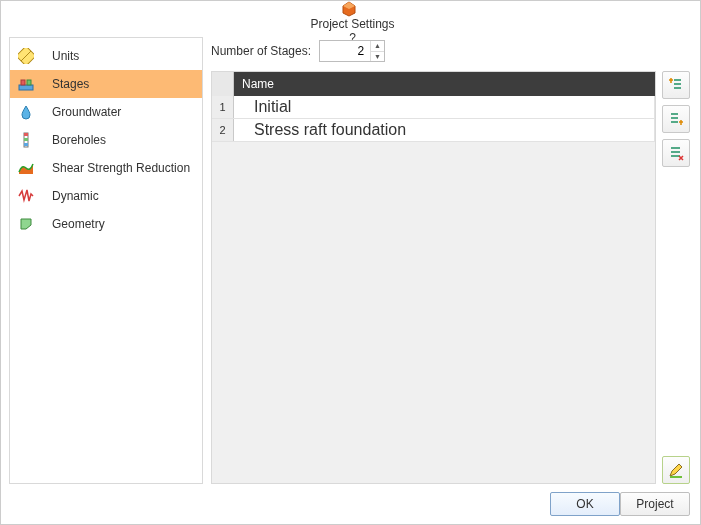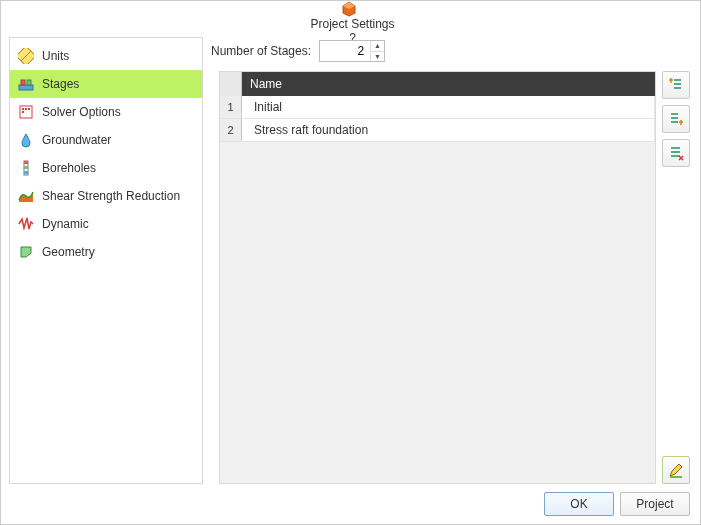--- a/index.html
+++ b/index.html
@@ -50,7 +50,7 @@
     align-items: center;
     height: 28px;
     padding: 0 8px;
-    gap: 8px;
+    gap: 18px;
     cursor: pointer;
   }
   .side-item.active { background: #bef264; }

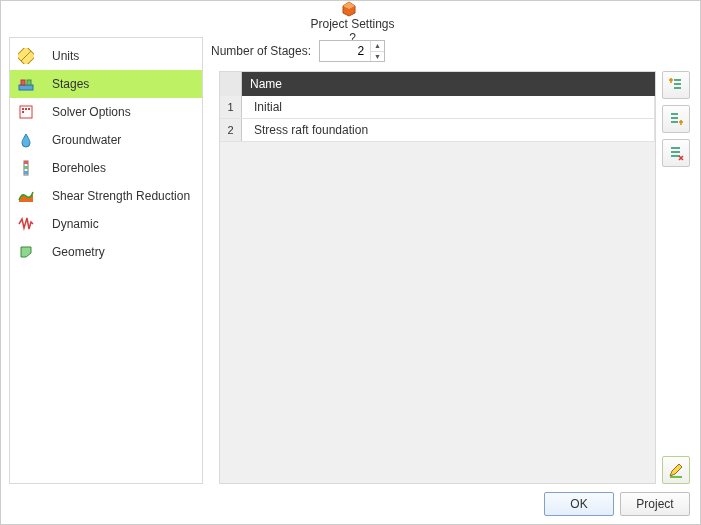--- a/index.html
+++ b/index.html
@@ -53,7 +53,7 @@
     gap: 18px;
     cursor: pointer;
   }
-  .side-item.active { background: #bef264; }
+  .side-item.active { background: #fdba74; }
   .side-item .sicon { width: 16px; height: 16px; flex: 0 0 16px; }
   .side-item .slabel { font-size: 12px; color: #333; }
   .main {

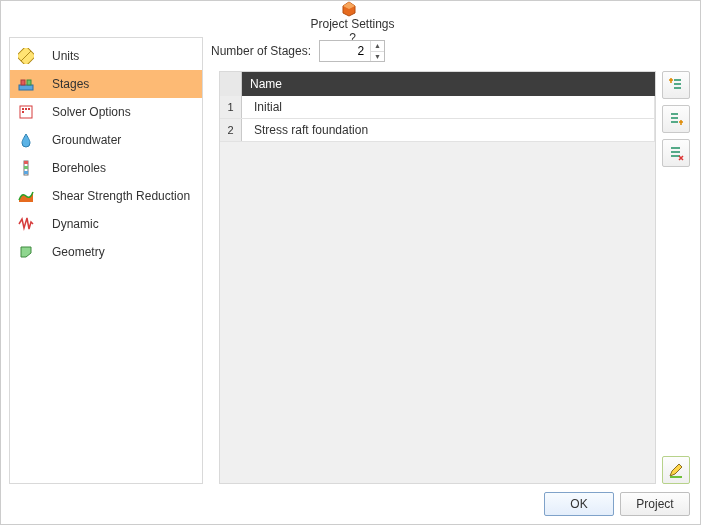--- a/index.html
+++ b/index.html
@@ -103,7 +103,6 @@
     display: flex;
     flex-direction: column;
     overflow: hidden;
-    margin-left: 8px;
   }
   .thead {
     display: flex;

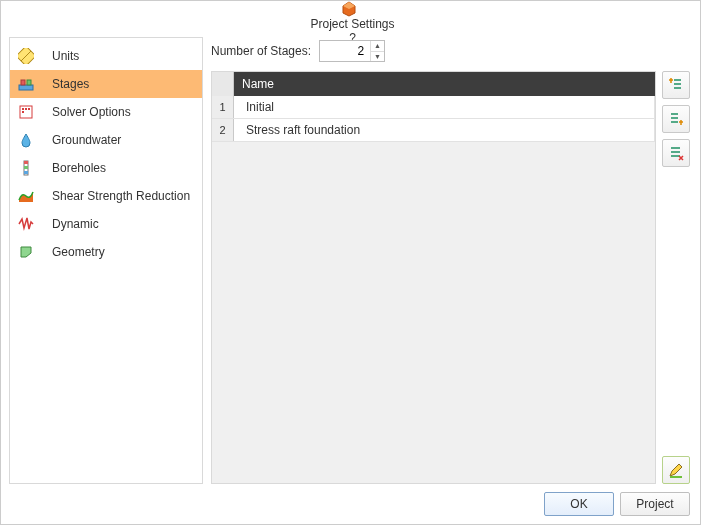--- a/index.html
+++ b/index.html
@@ -227,18 +227,6 @@
     </div>
 
 
-    <div class="side-item">
-      <span class="sicon">
-        <svg viewBox="0 0 16 16">
-            <rect x="2" y="2" width="12" height="12" fill="none" stroke="#d63c3c"></rect>
-            <rect x="4" y="4" width="2" height="2" fill="#d63c3c"></rect>
-            <rect x="7" y="4" width="2" height="2" fill="#d63c3c"></rect>
-            <rect x="10" y="4" width="2" height="2" fill="#d63c3c"></rect>
-            <rect x="4" y="7" width="2" height="2" fill="#d63c3c"></rect>
-          </svg>
-      </span>
-      <span class="slabel">Solver Options</span>
-    </div>
 
     <div class="side-item">
       <span class="sicon">

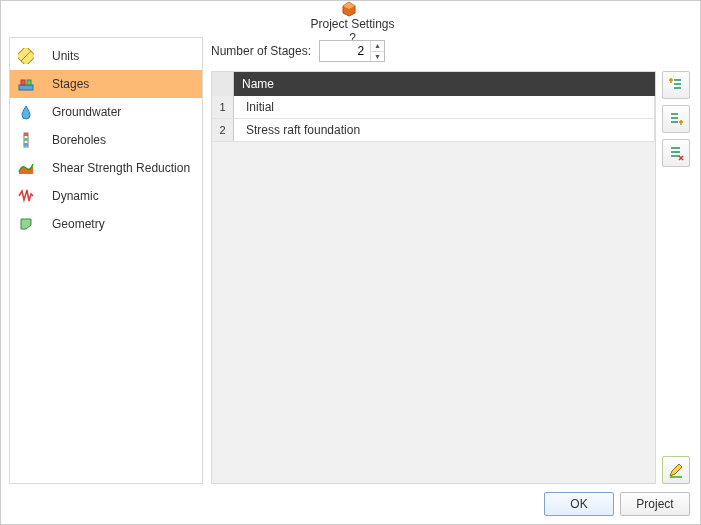--- a/index.html
+++ b/index.html
@@ -139,8 +139,8 @@
   .trow .td-name {
     flex: 1;
     display:flex; align-items:center;
-    padding: 0 12px;
-    font-size: 12px;
+    padding: 0 20px;
+    font-size: 16px;
     border-right: 1px solid #e2e2e2;
   }
   .side-buttons {

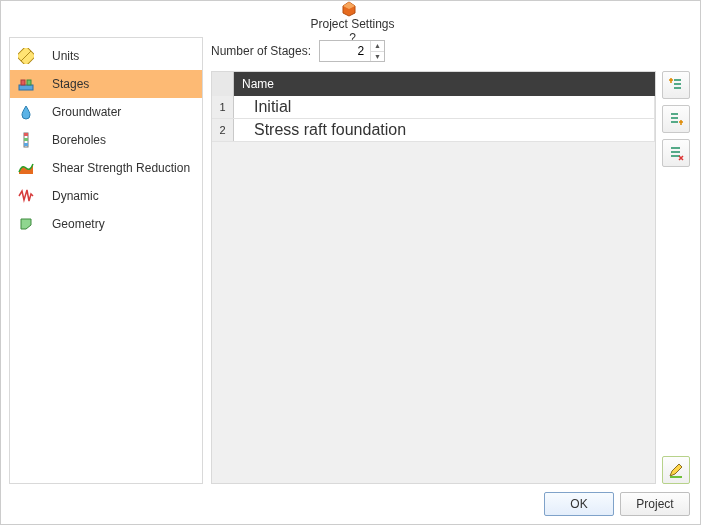--- a/index.html
+++ b/index.html
@@ -163,7 +163,6 @@
     display: flex;
     align-items: center;
     justify-content: flex-end;
-    gap: 6px;
     padding: 18px 10px;
   }
   .btn {

